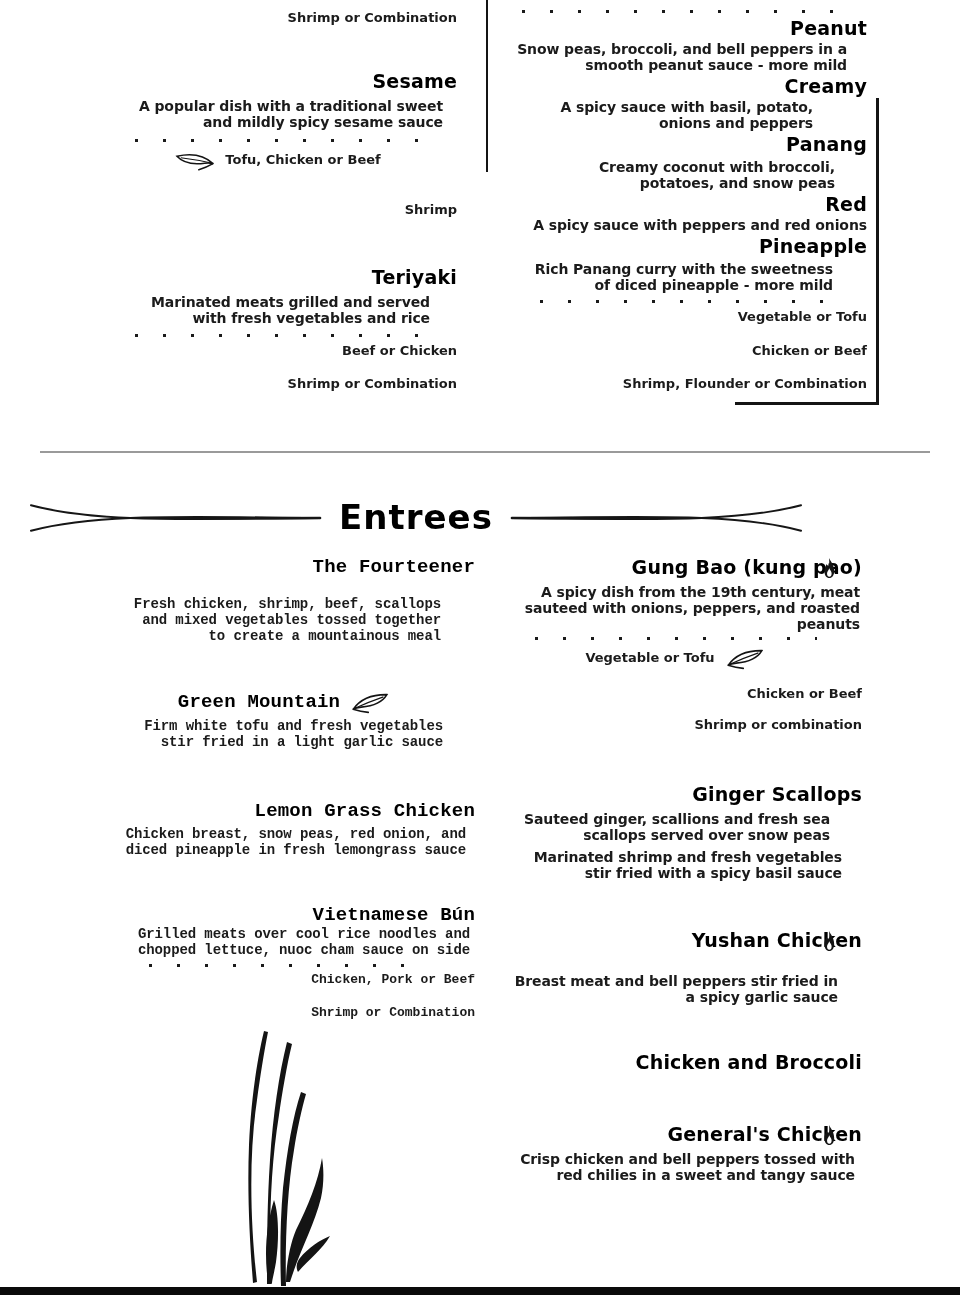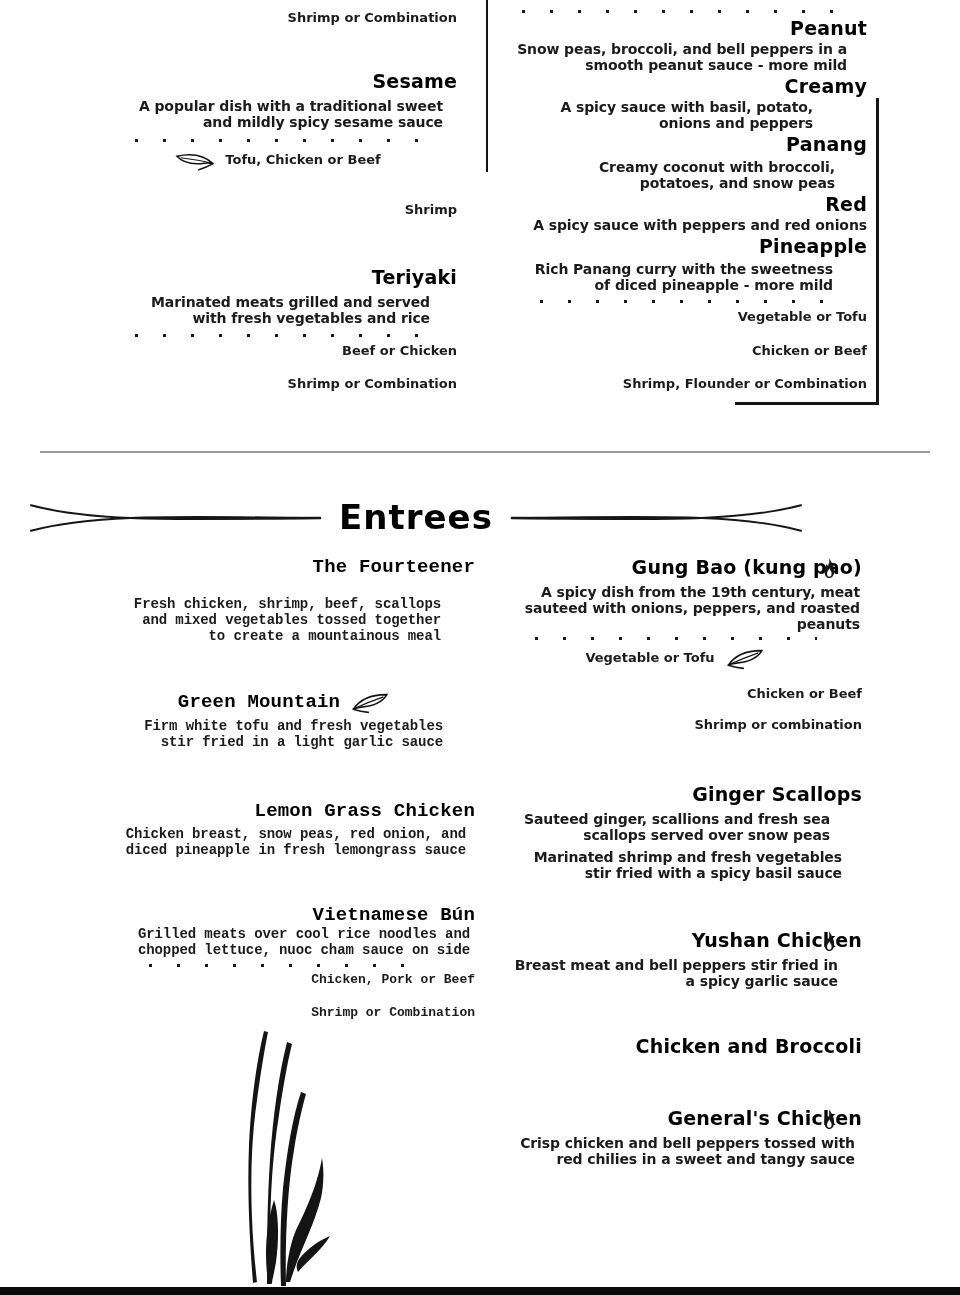--- a/index.html
+++ b/index.html
@@ -177,7 +177,7 @@
           </svg>
       </span>
     </div>
-    <div class="desc" style="margin-top:6px;max-width:324px">Breast meat and bell peppers stir fried in a spicy garlic sauce</div>
+    <div class="desc" style="margin-top:22px;max-width:324px">Breast meat and bell peppers stir fried in a spicy garlic sauce</div>
 
     <div class="heading" style="margin-top:46px">Chicken and Broccoli</div>
 

